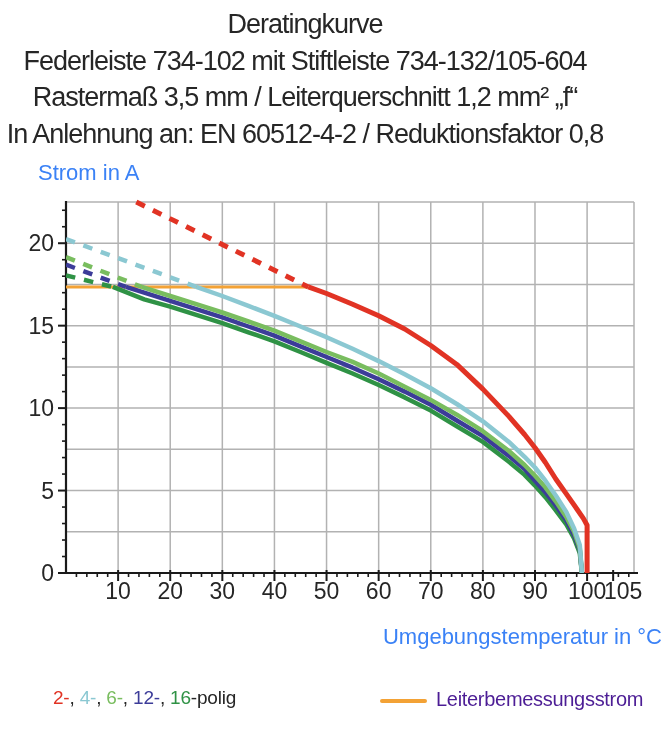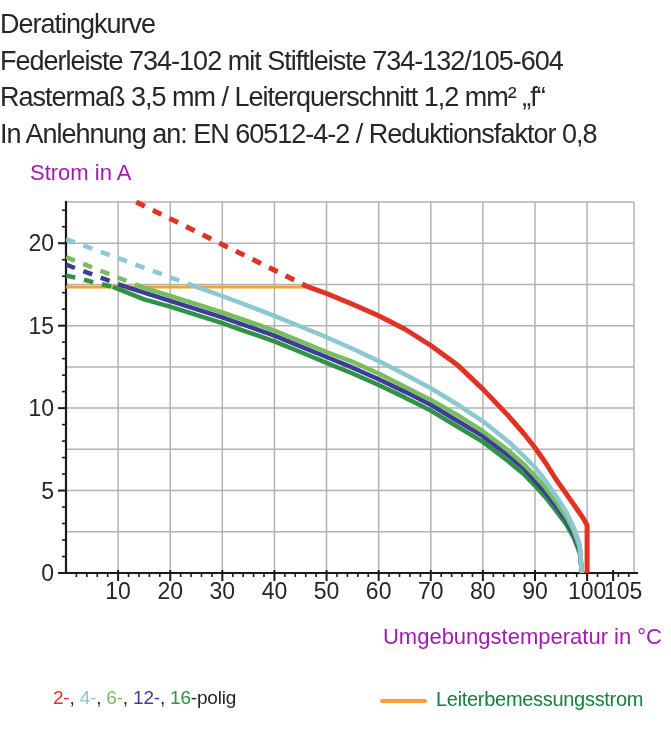--- a/index.html
+++ b/index.html
@@ -5,7 +5,7 @@
   html,body{margin:0;padding:0;background:#fff;}
   .page{position:relative;width:671px;height:732px;background:#ffffff;overflow:hidden;
         font-family:"Liberation Sans", sans-serif;color:#222;}
-  .title-block{position:absolute;top:6px;left:0;width:610px;text-align:left;
+  .title-block{position:absolute;top:6px;left:0;width:610px;text-align:center;
                font-size:27px;letter-spacing:-1px;line-height:36.5px;color:#262626;}
   .axis-title{position:absolute;color:#a21caf;}
   .ylabel{left:30px;top:160px;font-size:22px;}

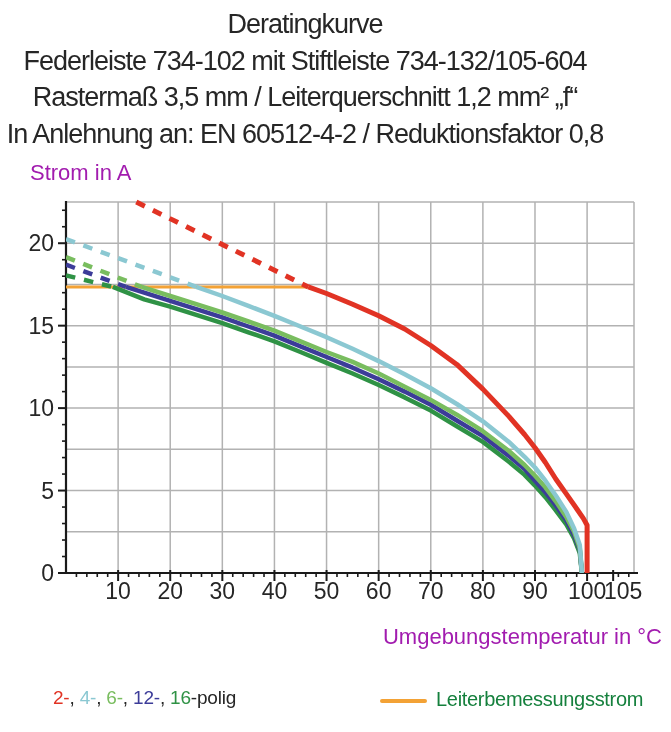--- a/index.html
+++ b/index.html
@@ -7,7 +7,7 @@
         font-family:"Liberation Sans", sans-serif;color:#222;}
   .title-block{position:absolute;top:6px;left:0;width:610px;text-align:center;
                font-size:27px;letter-spacing:-1px;line-height:36.5px;color:#262626;}
-  .axis-title{position:absolute;color:#a21caf;}
+  .axis-title{position:absolute;color:#3b82f6;margin-left:8px;}
   .ylabel{left:30px;top:160px;font-size:22px;}
   .xlabel{top:624px;right:9px;font-size:22px;text-align:center;}
   .legend-series{position:absolute;left:53px;top:687px;font-size:19px;letter-spacing:-0.2px;color:#262626;}

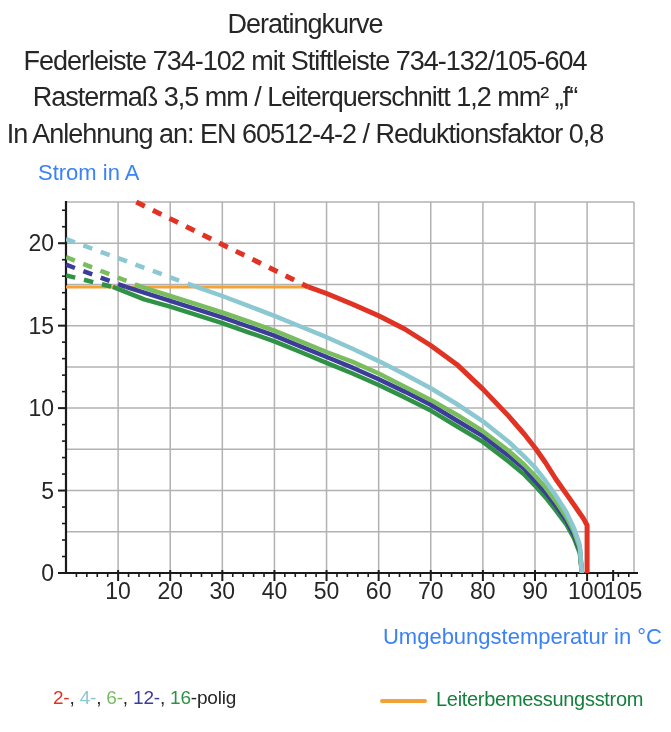--- a/index.html
+++ b/index.html
@@ -11,7 +11,7 @@
   .ylabel{left:30px;top:160px;font-size:22px;}
   .xlabel{top:624px;right:9px;font-size:22px;text-align:center;}
   .legend-series{position:absolute;left:53px;top:687px;font-size:19px;letter-spacing:-0.2px;color:#262626;}
-  .legend-rated-label{position:absolute;left:436px;top:688px;font-size:20px;letter-spacing:-0.3px;color:#15803d;}
+  .legend-rated-label{position:absolute;left:436px;top:688px;font-size:20px;letter-spacing:-0.3px;color:#4c1d95;}
   .legend-rated-swatch{position:absolute;left:380px;top:699px;width:47px;height:4px;border-radius:2px;}
   svg{position:absolute;left:0;top:0;}
   text{font-family:"Liberation Sans", sans-serif;}

